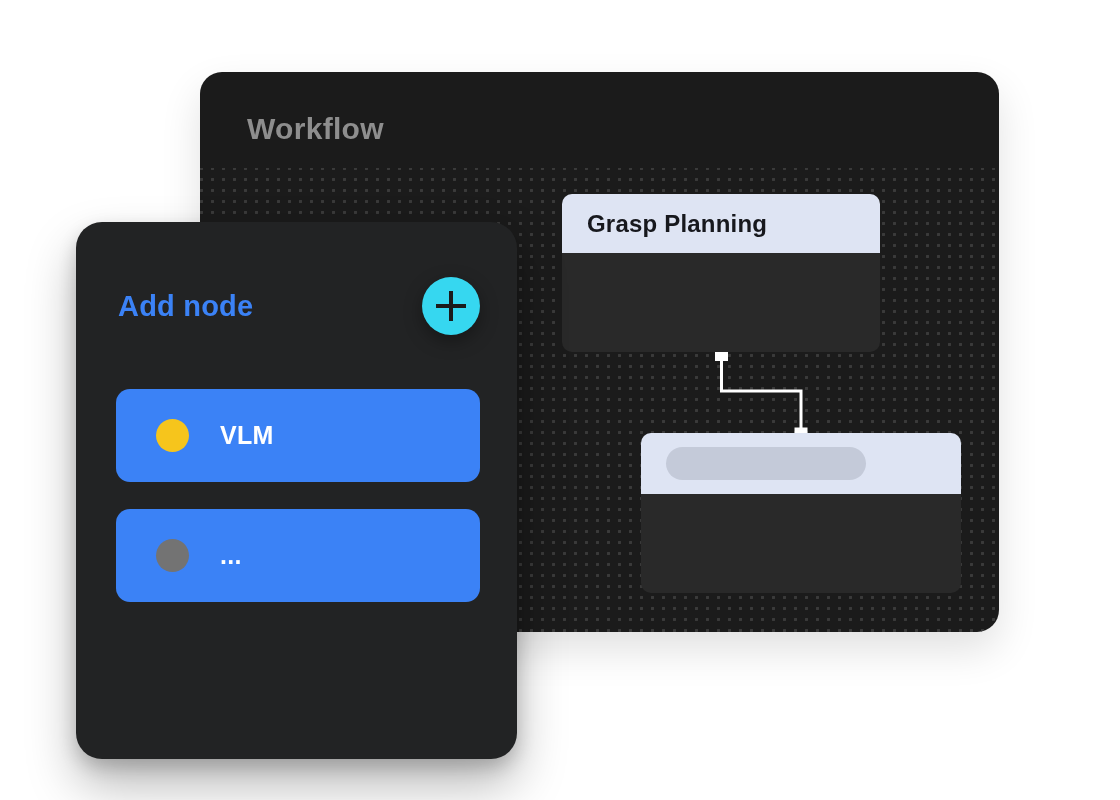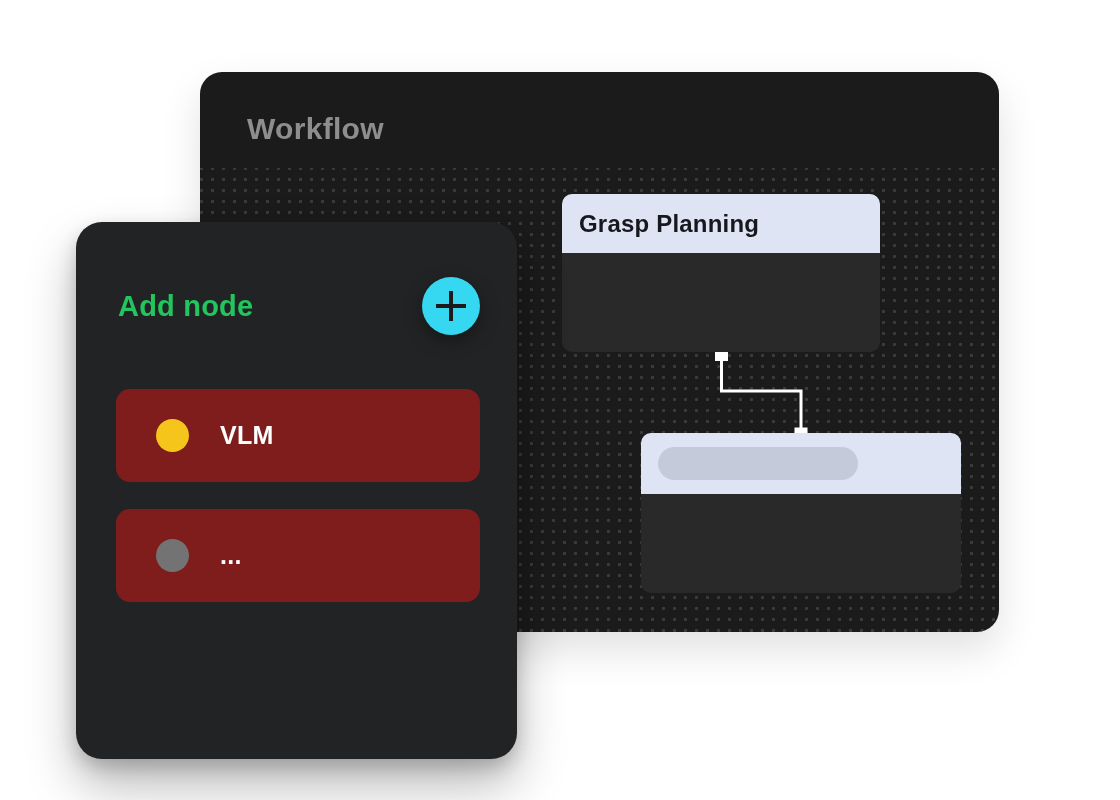--- a/index.html
+++ b/index.html
@@ -50,7 +50,7 @@
   .node-header {
     display: flex;
     align-items: center;
-    padding: 0 17px;
+    padding: 0 25px;
     background: #dee4f3;
   }
   .node-grasp .node-header { height: 59px; }

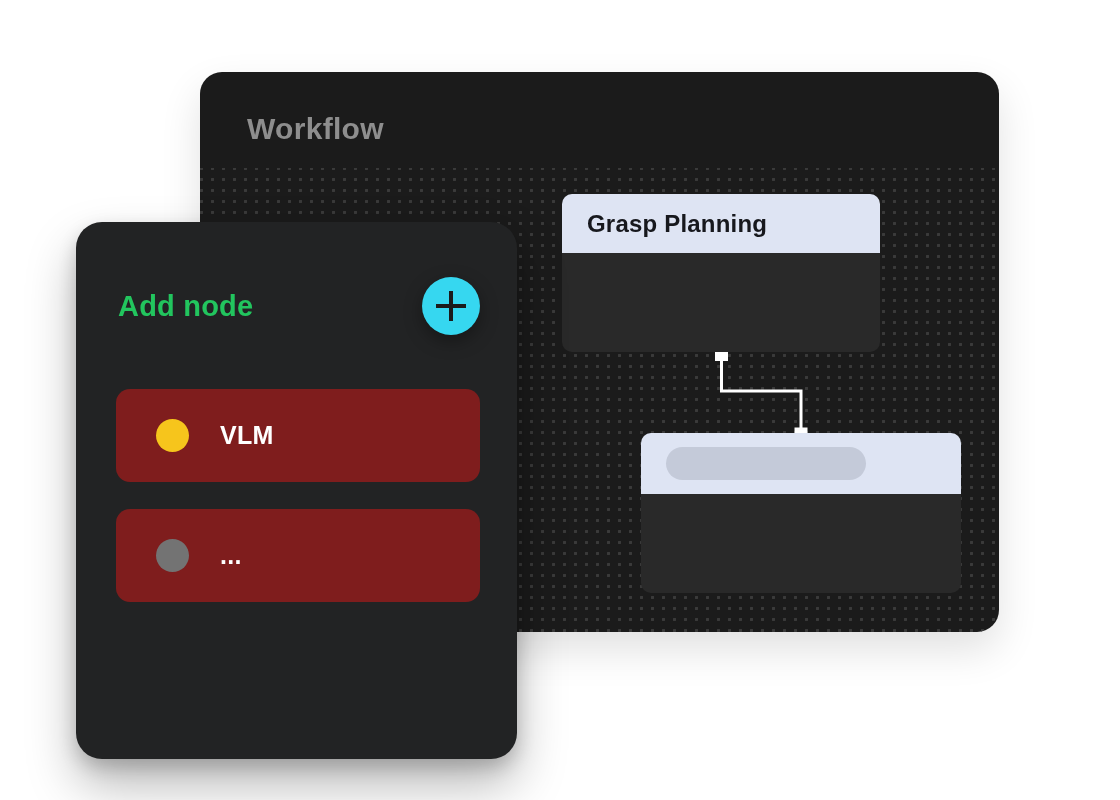--- a/index.html
+++ b/index.html
@@ -94,7 +94,7 @@
   .add-node-title {
     font-size: 29px;
     font-weight: 700;
-    color: #22c55e;
+    color: #3b82f6;
     letter-spacing: 0.2px;
   }
   .add-button {

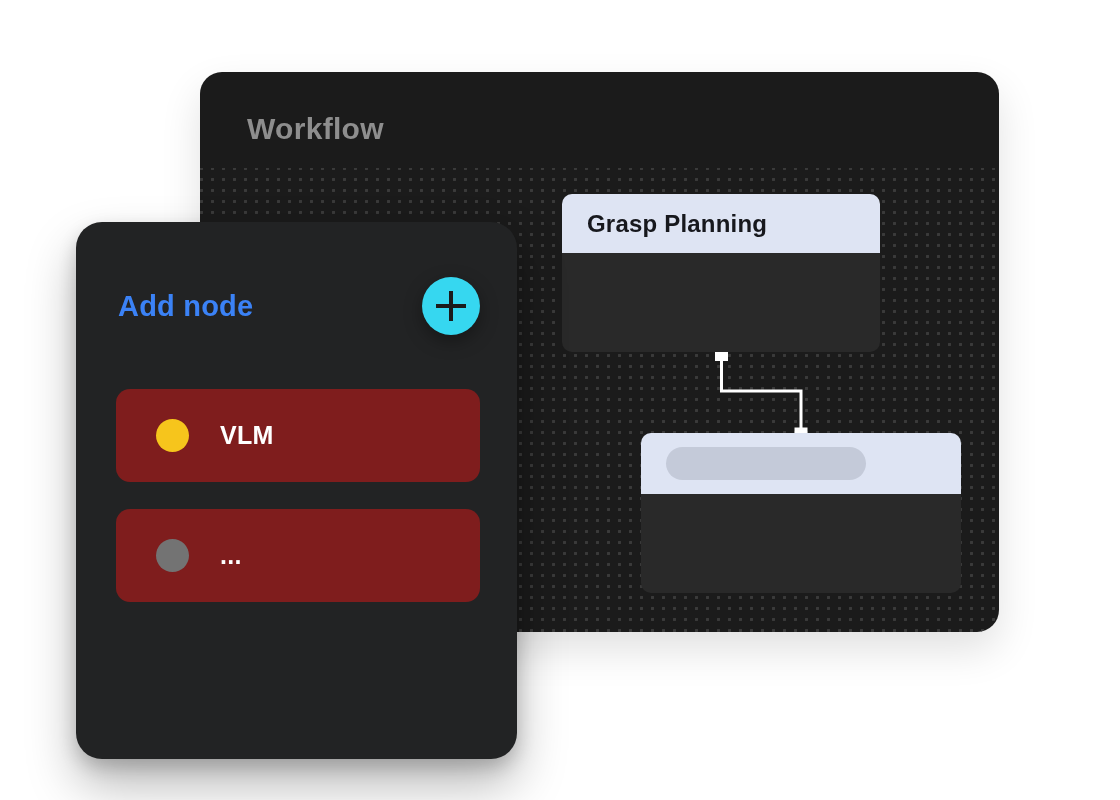--- a/index.html
+++ b/index.html
@@ -139,7 +139,7 @@
   }
   .node-type-item {
     height: 93px;
-    background: #7f1d1d;
+    background: #3b82f6;
     border-radius: 14px;
     display: flex;
     align-items: center;

